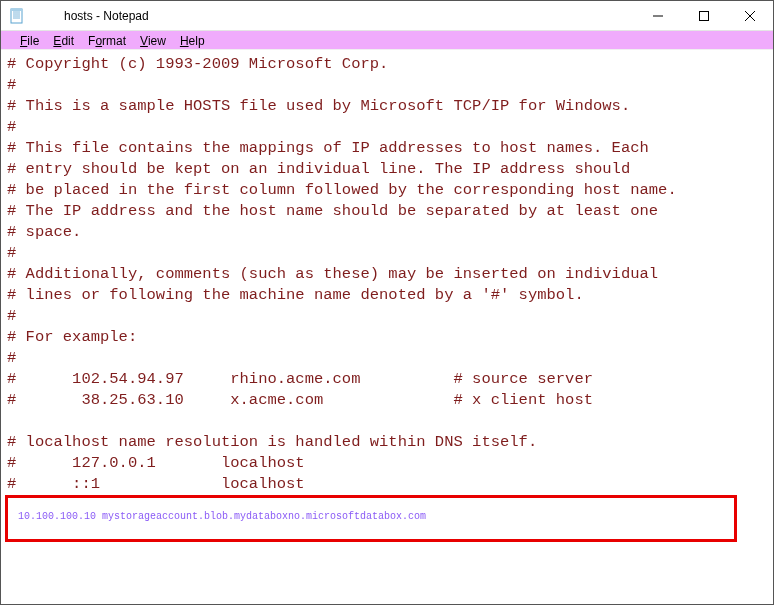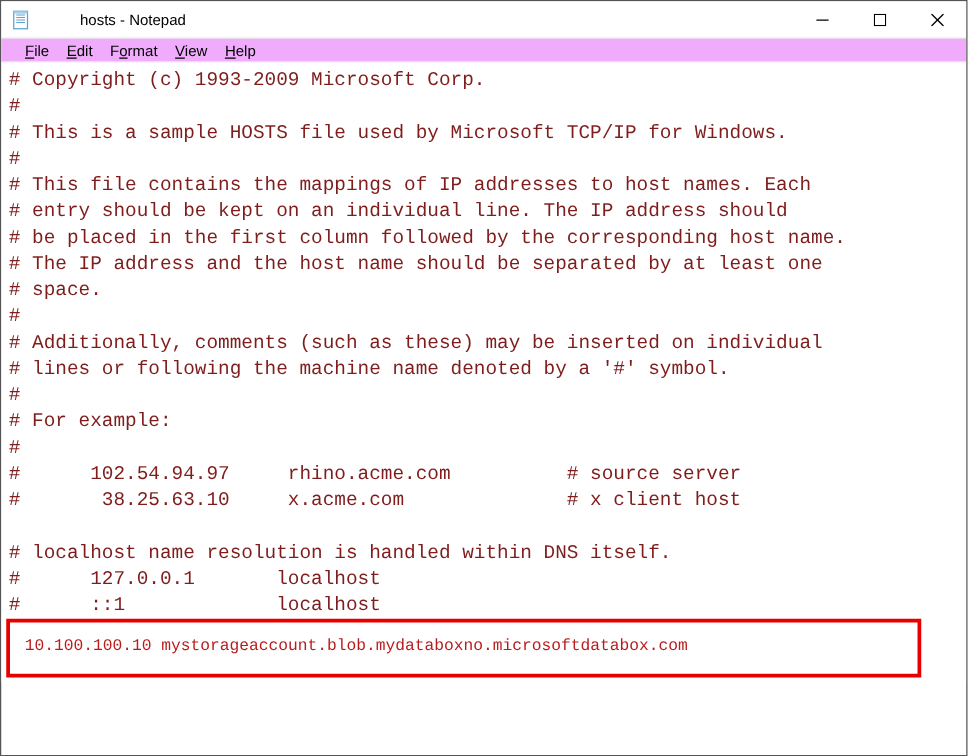--- a/index.html
+++ b/index.html
@@ -89,10 +89,10 @@
     }
     .highlight-text {
       font-family: Consolas, "Courier New", monospace;
-      font-size: 13px;
+      font-size: 10px;
       line-height: 21px;
       white-space: pre;
-      color: #b91c1c;
+      color: #8b5cf6;
     }
   </style>
 </head>

